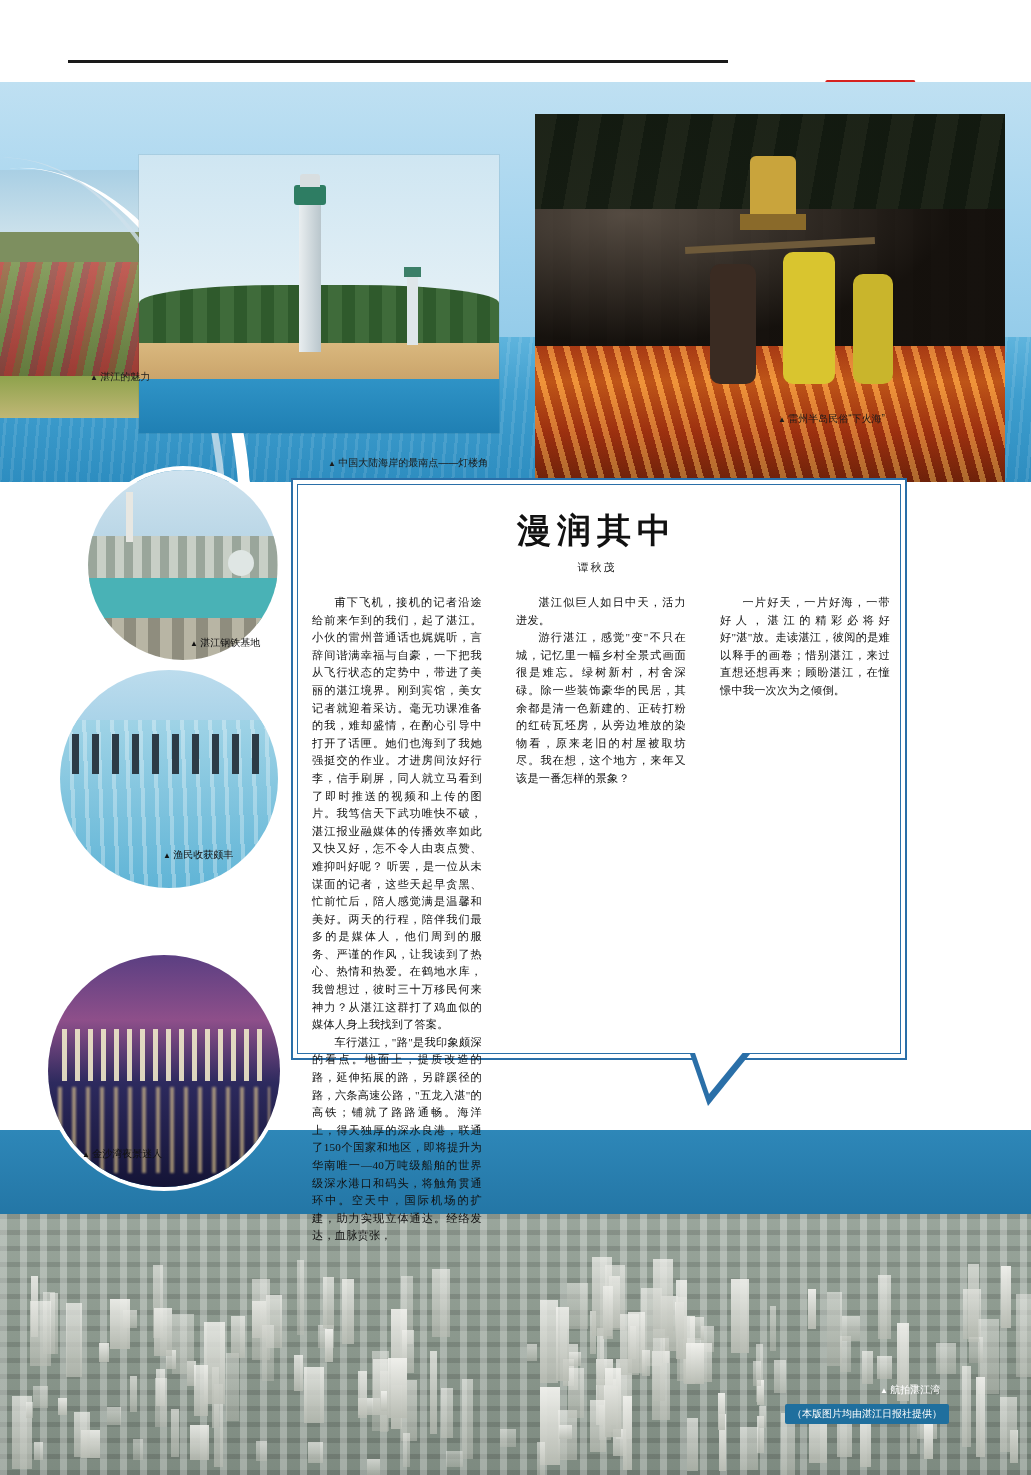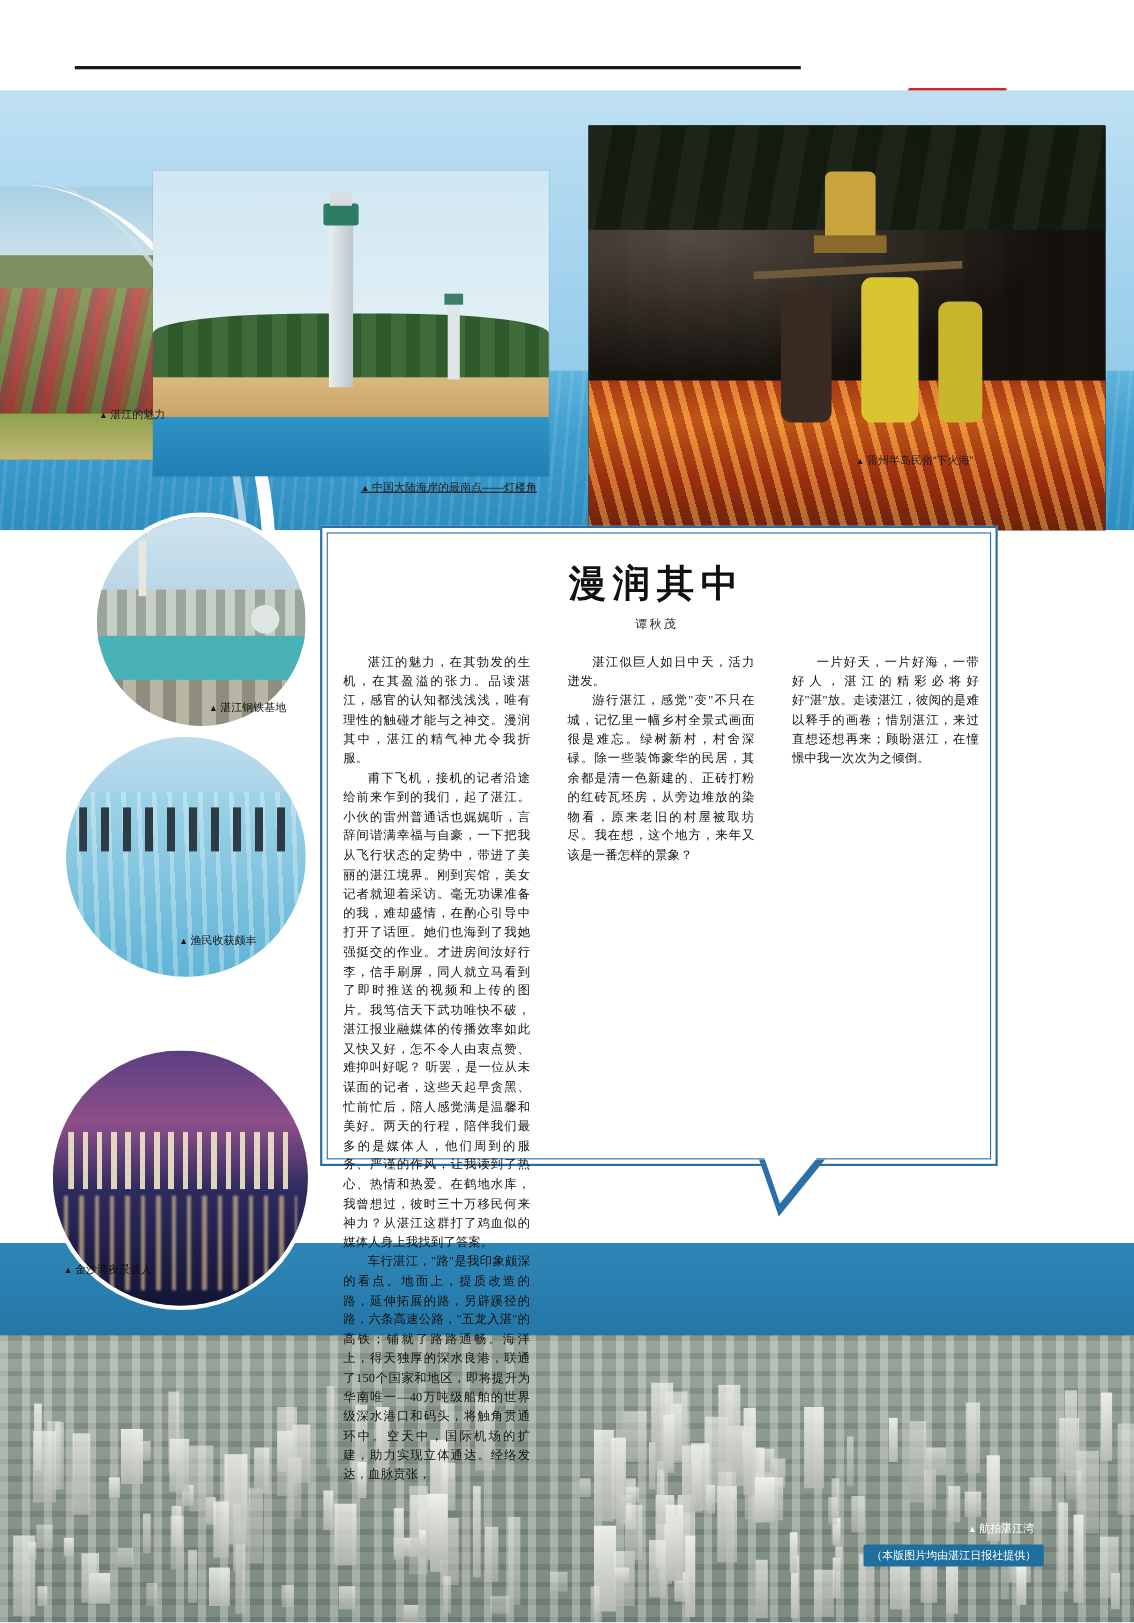--- a/index.html
+++ b/index.html
@@ -87,7 +87,7 @@
   .cap{font-family:"Liberation Sans",sans-serif;font-size:10px;color:#1b1b1b;white-space:nowrap;}
   .cap:before{content:"▲ ";font-size:8px;}
   .cap-pineapple{position:absolute;left:90px;top:370px;}
-  .cap-lighthouse{position:absolute;left:328px;top:436px;text-decoration:underline;}
+  .cap-lighthouse{position:absolute;left:328px;top:456px;}
   .cap-fire{position:absolute;left:778px;top:412px;}
 
   

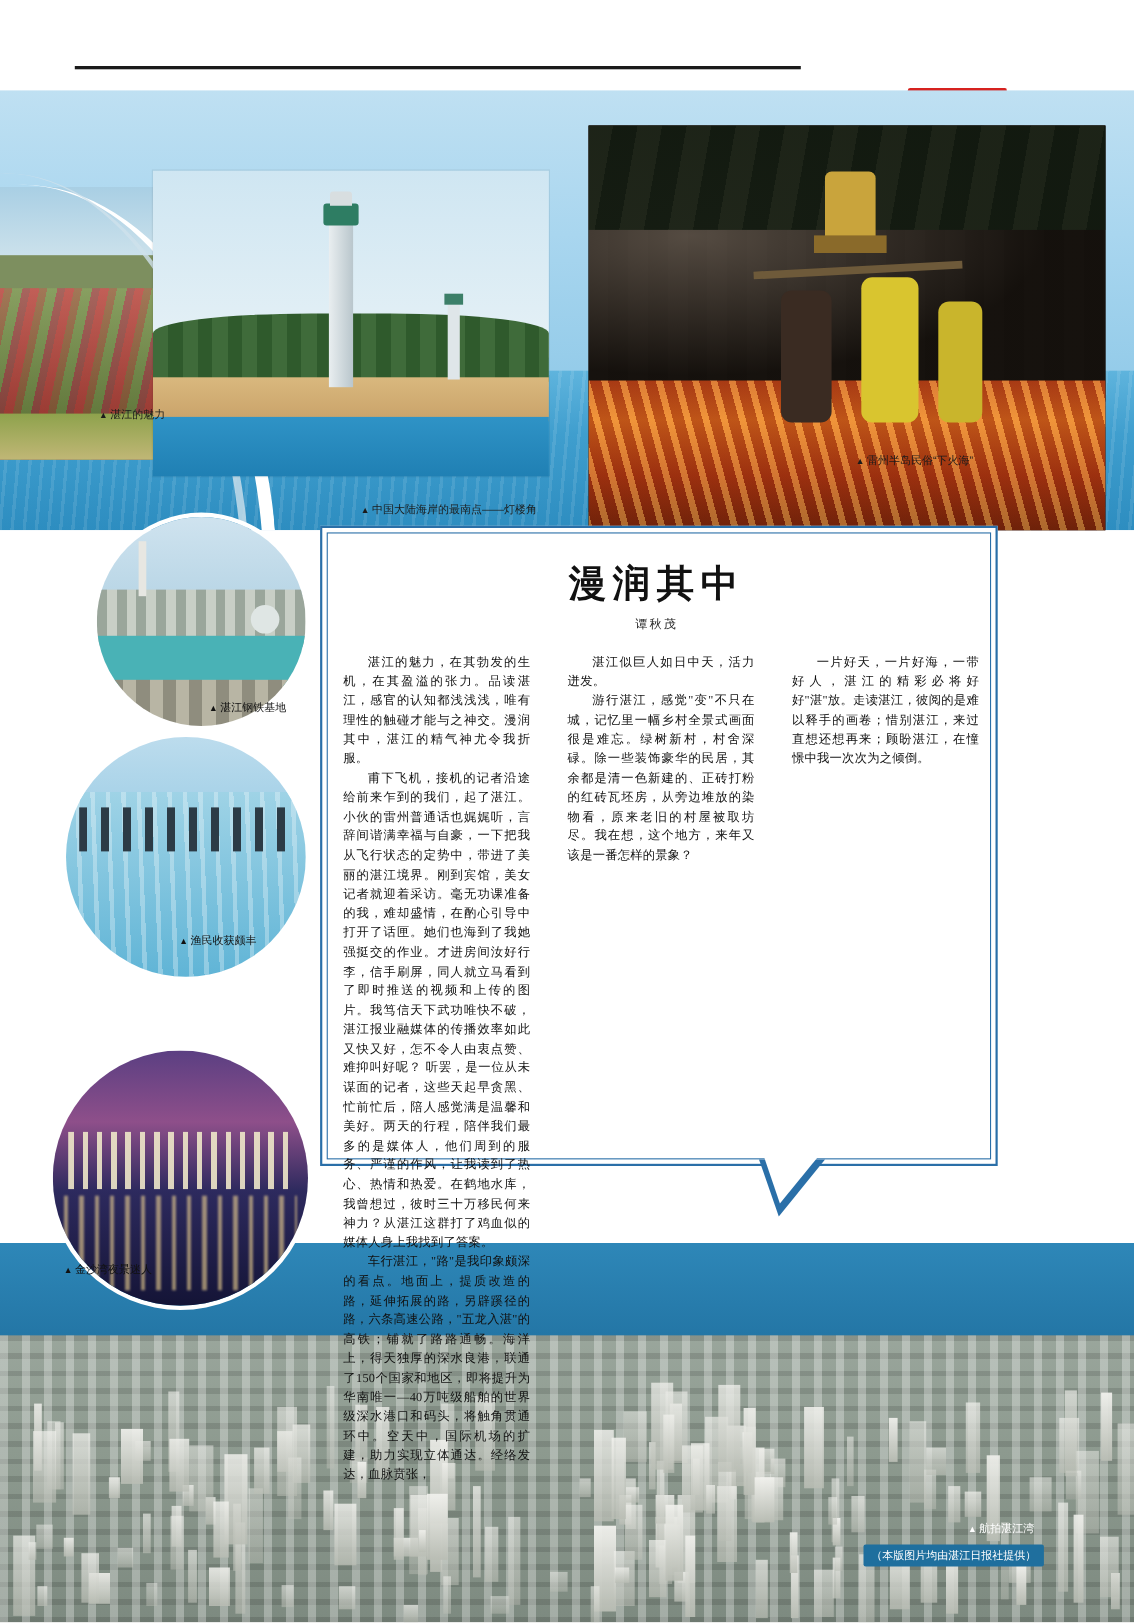--- a/index.html
+++ b/index.html
@@ -413,7 +413,6 @@
 
 <div class="cols">
   <div class="col colA">
-    <p>湛江的魅力，在其勃发的生机，在其盈溢的张力。品读湛江，感官的认知都浅浅浅，唯有理性的触碰才能与之神交。漫润其中，湛江的精气神尤令我折服。</p>
     <p>甫下飞机，接机的记者沿途给前来乍到的我们，起了湛江。小伙的雷州普通话也娓娓听，言辞间谐满幸福与自豪，一下把我从飞行状态的定势中，带进了美丽的湛江境界。刚到宾馆，美女记者就迎着采访。毫无功课准备的我，难却盛情，在酌心引导中打开了话匣。她们也海到了我她强挺交的作业。才进房间汝好行李，信手刷屏，同人就立马看到了即时推送的视频和上传的图片。我笃信天下武功唯快不破，湛江报业融媒体的传播效率如此又快又好，怎不令人由衷点赞、难抑叫好呢？ 听罢，是一位从未谋面的记者，这些天起早贪黑、忙前忙后，陪人感觉满是温馨和美好。两天的行程，陪伴我们最多的是媒体人，他们周到的服务、严谨的作风，让我读到了热心、热情和热爱。在鹤地水库，我曾想过，彼时三十万移民何来神力？从湛江这群打了鸡血似的媒体人身上我找到了答案。</p>
     <p>车行湛江，"路"是我印象颇深的看点。地面上，提质改造的路，延伸拓展的路，另辟蹊径的路，六条高速公路，"五龙入湛"的高铁；铺就了路路通畅。海洋上，得天独厚的深水良港，联通了150个国家和地区，即将提升为华南唯一—40万吨级船舶的世界级深水港口和码头，将触角贯通环中。空天中，国际机场的扩建，助力实现立体通达。经络发达，血脉贲张，</p>
   </div>

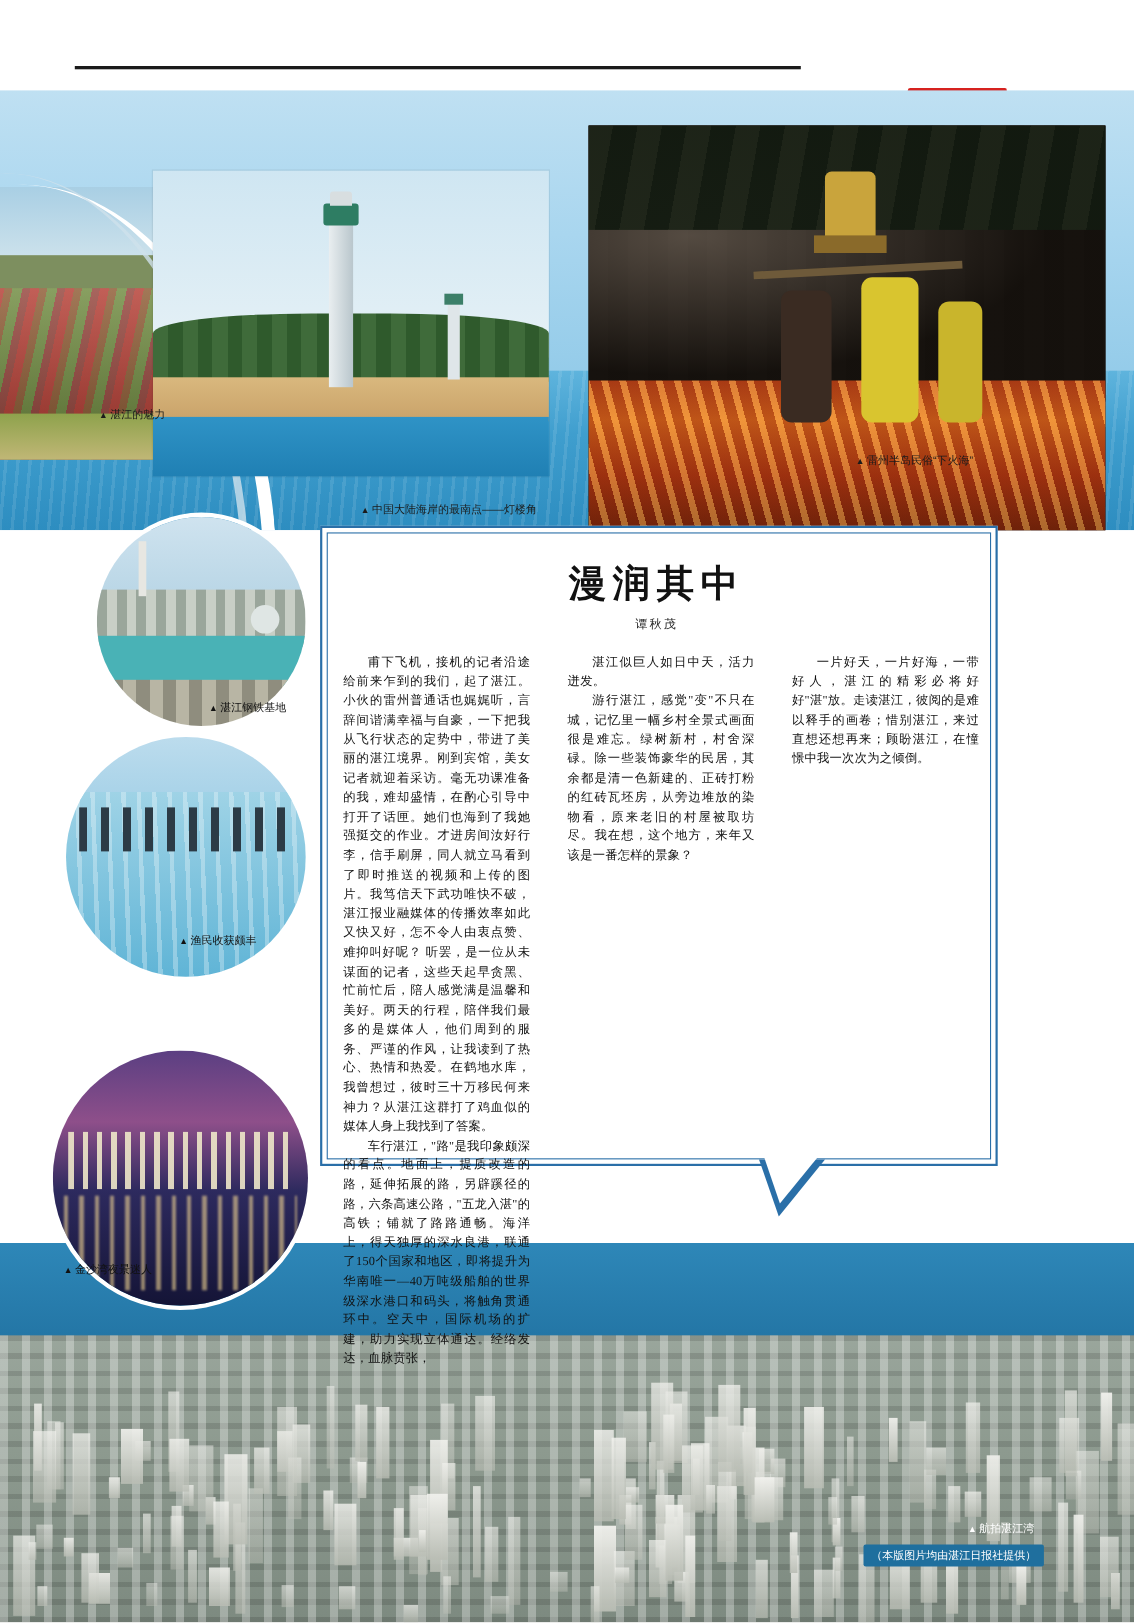--- a/index.html
+++ b/index.html
@@ -139,7 +139,7 @@
   .circ-cap:before{content:"▲ ";font-size:8px;}
   .cap-c1{left:190px;top:636px;text-align:center;}
   .cap-c2{left:163px;top:848px;}
-  .cap-c3{left:58px;top:1147px;}
+  .cap-c3{left:82px;top:1147px;}
 
   
   .panel{position:absolute;left:291px;top:478px;width:612px;height:578px;background:#fff;

